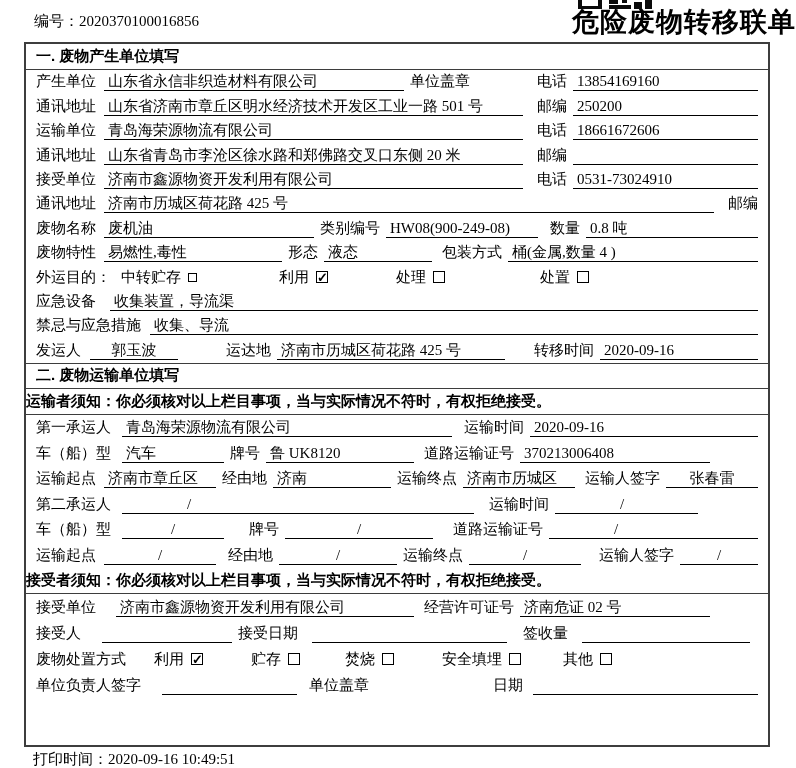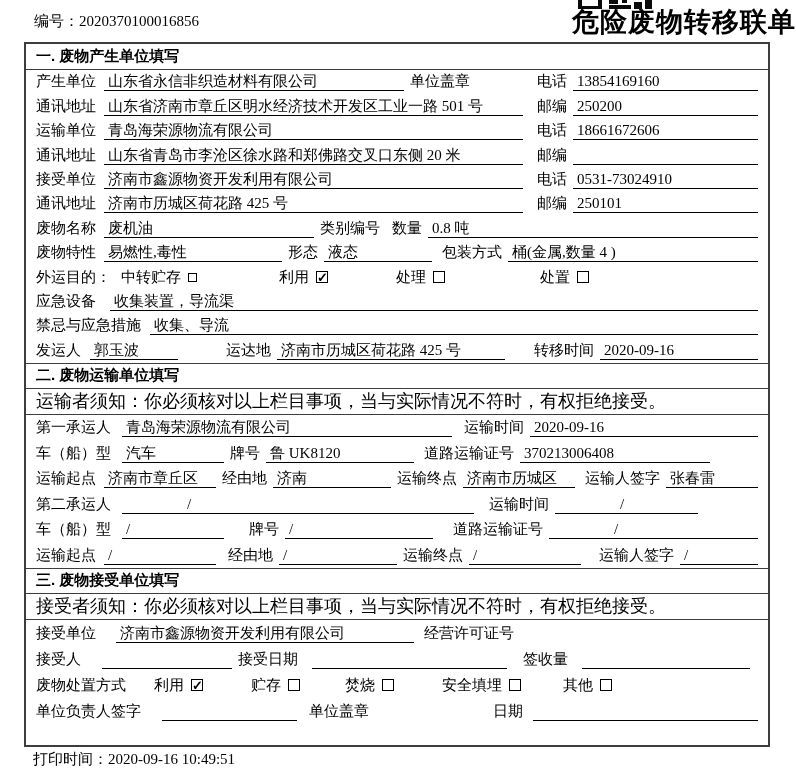--- a/index.html
+++ b/index.html
@@ -105,7 +105,6 @@
     <span class="lbl" style="width:62px">通讯地址</span>
     <span class="fld fx" style="margin-right:8px">济南市历城区荷花路 425 号</span>
     <span class="lbl">邮编</span>
-    <span class="fld" style="width:185px">250101</span>
   </div>
 
   <div class="row s1row">

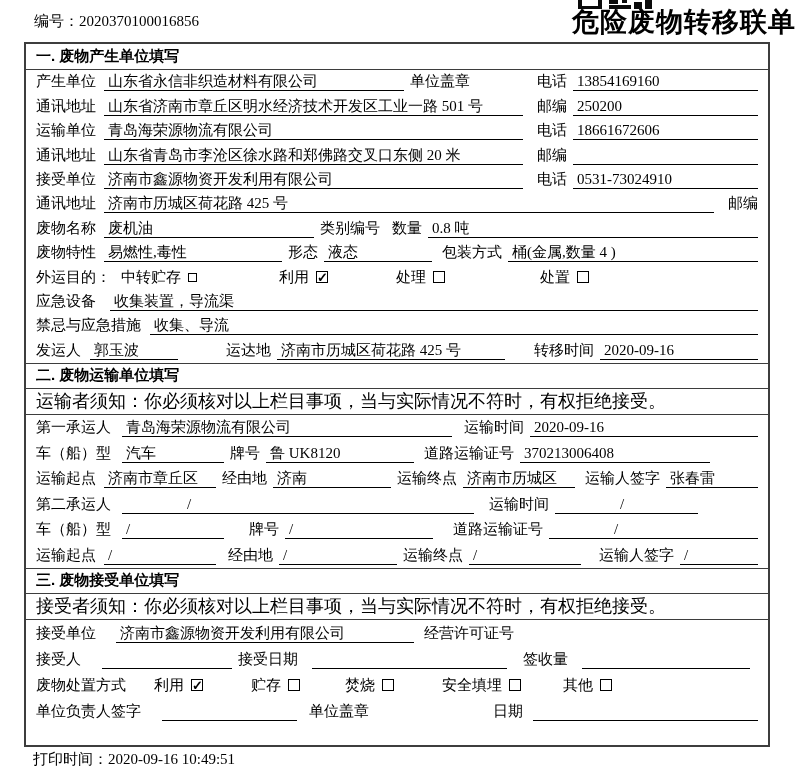--- a/index.html
+++ b/index.html
@@ -111,6 +111,7 @@
     <span class="lbl" style="width:62px">废物名称</span>
     <span class="fld" style="width:210px">废机油</span>
     <span class="lbl">类别编号</span>
+    <span class="fld" style="width:152px">HW08(900-249-08)</span>
     <span class="lbl" style="margin-left:12px">数量</span>
     <span class="fld fx">0.8 吨</span>
   </div>

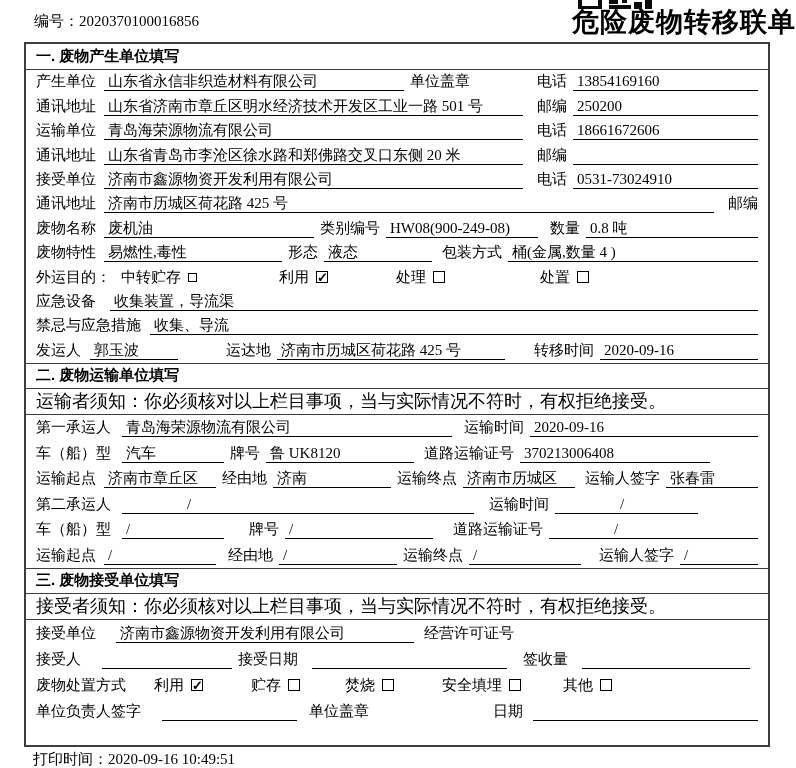--- a/index.html
+++ b/index.html
@@ -31,7 +31,7 @@
          padding:0 4px; white-space:nowrap; overflow:hidden; }
   .fx  { flex:1 1 auto; min-width:0; }
   .sp  { flex:1 1 auto; }
-  .ctr { }
+  .ctr { text-align:center; }
   .sl  { padding-left:65px; }
   .cb  { width:12px; height:12px; border:1px solid #000; display:inline-block;
          vertical-align:-1px; margin-left:7px; position:relative; flex-shrink:0; }

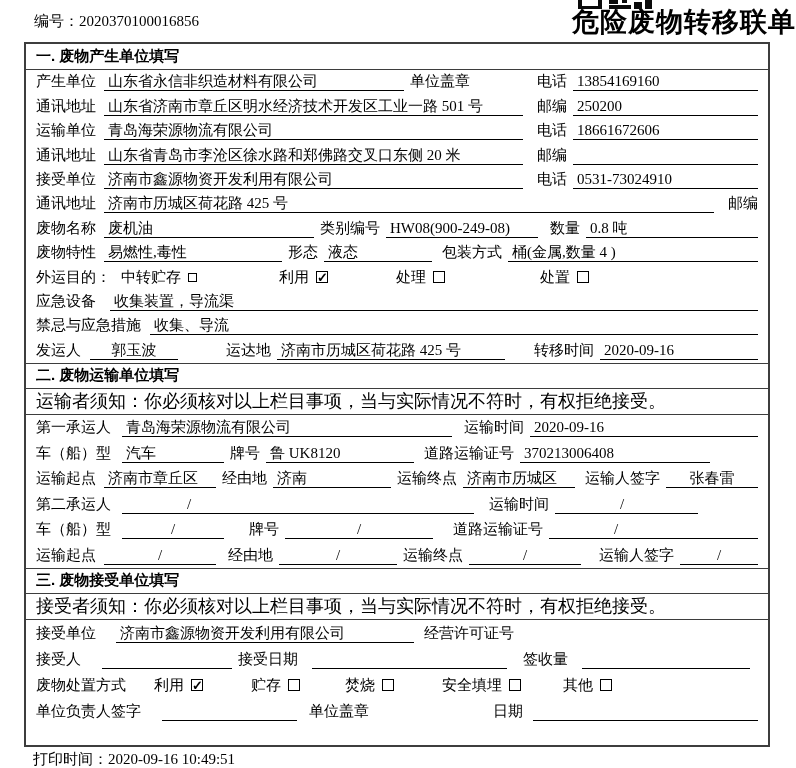--- a/index.html
+++ b/index.html
@@ -21,8 +21,8 @@
           font-family:"Liberation Sans","DejaVu Sans",sans-serif;
           font-weight:bold; font-size:15px; border-bottom:1px solid #3d3d3d; flex-shrink:0; }
   .hrow.bt { border-top:1px solid #3d3d3d; }
-  .nrow { height:26px; display:flex; align-items:center; padding:0 10px; font-size:18px;
-          border-bottom:1px solid #3d3d3d; flex-shrink:0; }
+  .nrow { height:26px; display:flex; align-items:center; padding:0 0; font-size:15px;
+          border-bottom:1px solid #3d3d3d; flex-shrink:0;font-weight:bold; }
   .row { display:flex; align-items:flex-end; padding:0 10px 3px 10px; font-size:15px; flex-shrink:0; }
   .s1row { height:24.4px; } .s2row { height:25.5px; } .s3row { height:26.2px; }
   .row > * + * { margin-left:6px; }

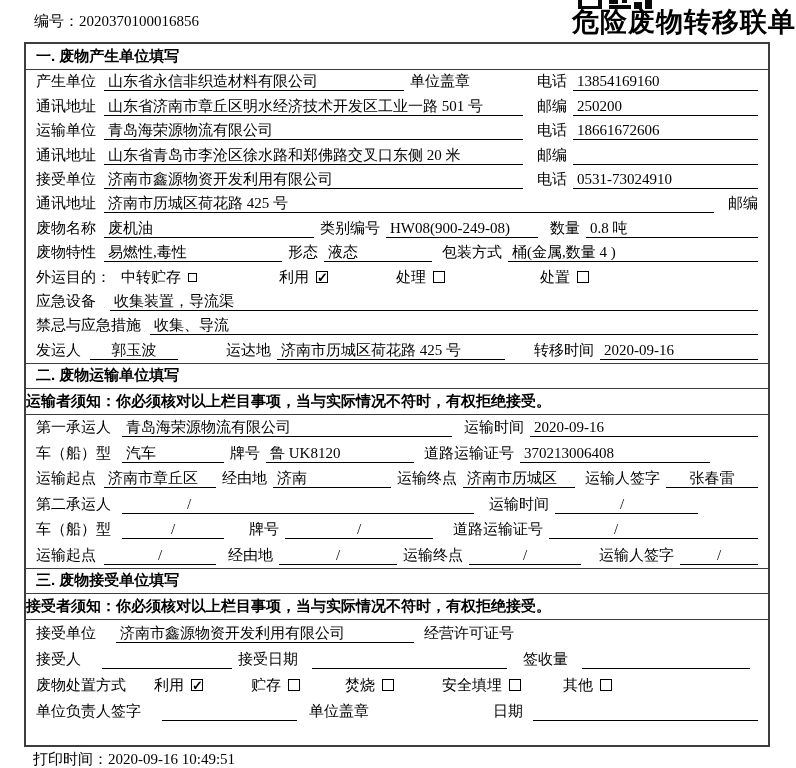--- a/index.html
+++ b/index.html
@@ -211,7 +211,6 @@
     <span class="fld fx ctr">/</span>
   </div>
 
-  <div class="hrow bt">三. 废物接受单位填写</div>
   <div class="nrow">接受者须知：你必须核对以上栏目事项，当与实际情况不符时，有权拒绝接受。</div>
 
   <div class="row s3row">

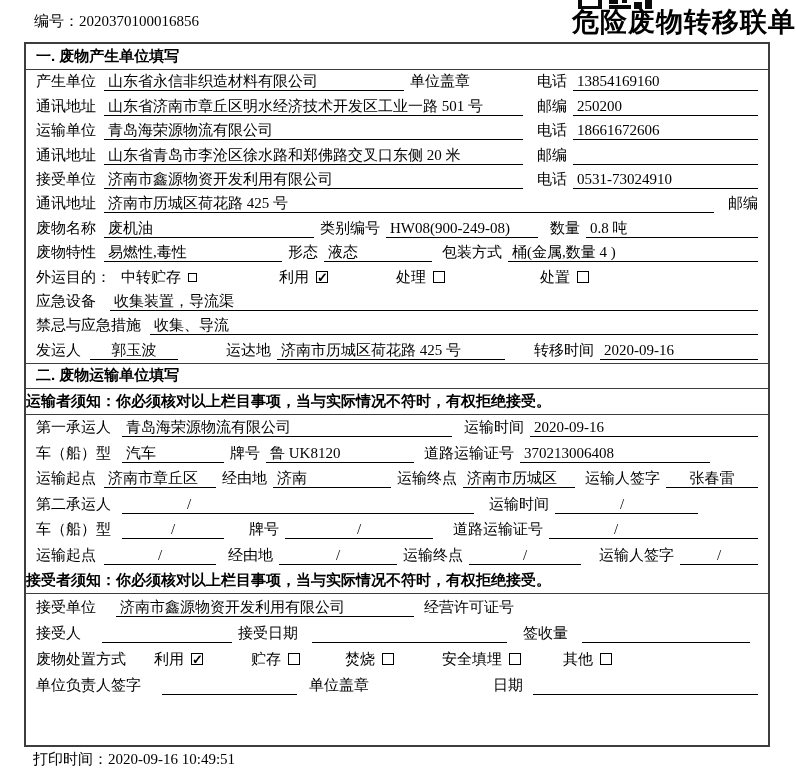--- a/index.html
+++ b/index.html
@@ -217,6 +217,7 @@
     <span class="lbl" style="width:62px">接受单位</span>
     <span class="fld" style="width:298px;margin-left:18px">济南市鑫源物资开发利用有限公司</span>
     <span class="lbl" style="margin-left:10px">经营许可证号</span>
+    <span class="fld fx" style="margin-right:48px">济南危证 02 号</span>
   </div>
 
   <div class="row s3row">

